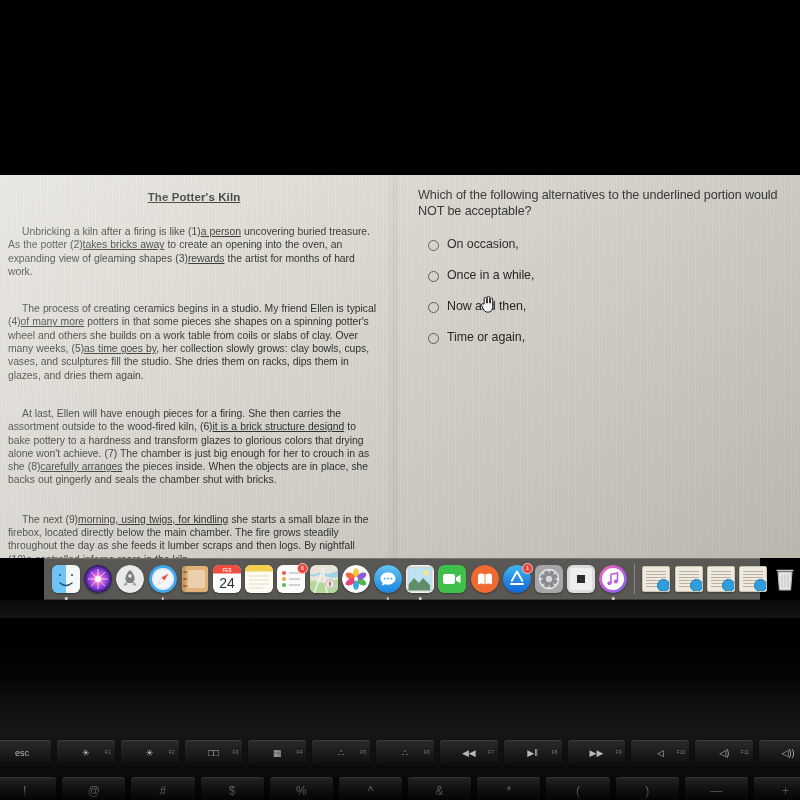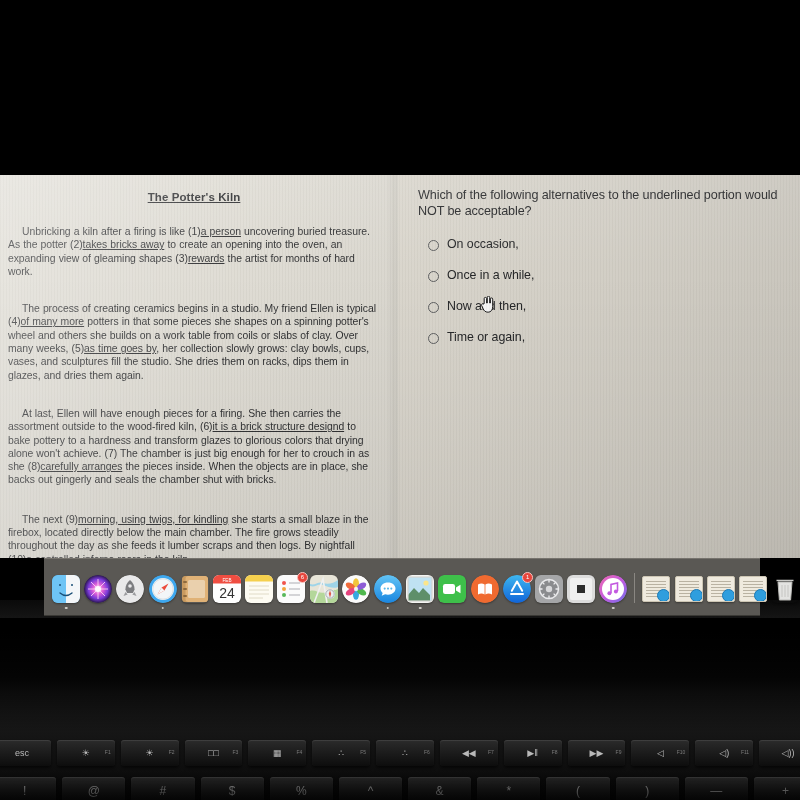--- a/index.html
+++ b/index.html
@@ -120,11 +120,11 @@
 
   
   .dock{
-    position:absolute;left:44px;top:558px;width:716px;height:58px;
+    position:absolute;left:44px;top:558px;width:716px;height:42px;
     background:#5a5854;
     border-top:1px solid #76736d;
     border-bottom:1px solid #3a3935;
-    display:flex;align-items:flex-end;
+    display:flex;align-items:center;
     padding:12px 6px;
     box-sizing:border-box;
     z-index:10;

